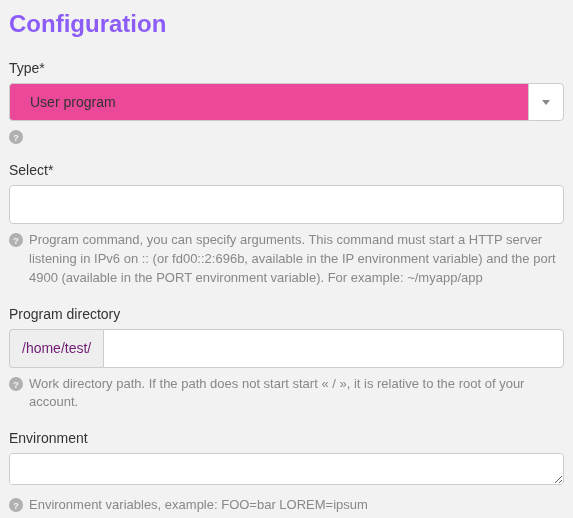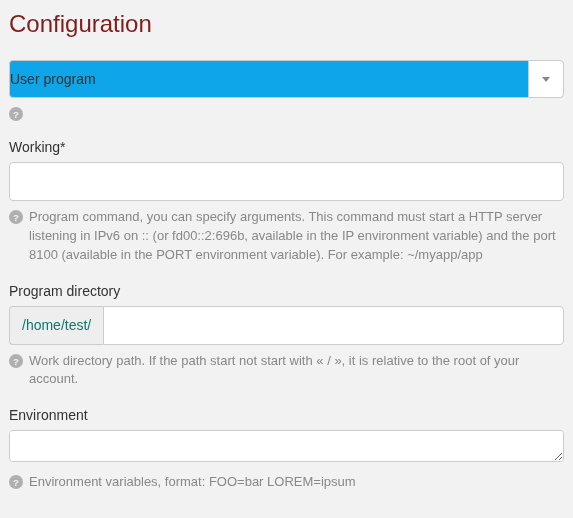--- a/index.html
+++ b/index.html
@@ -14,8 +14,8 @@
   }
   h1.page-title {
     font-size: 24px;
-    font-weight: 400;
-    color: #7f1d1d;
+    font-weight: 700;
+    color: #8b5cf6;
     margin-bottom: 22px;
   }
   .form-group { margin-bottom: 18px; }

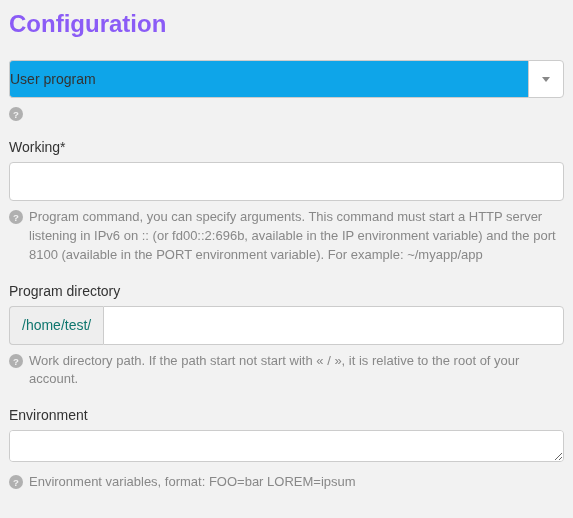--- a/index.html
+++ b/index.html
@@ -113,6 +113,7 @@
 <h1 class="page-title">Configuration</h1>
 
 <div class="form-group">
+  <label class="label">Type*</label>
   <div class="select-wrap">
     <div class="select-field">User program</div>
     <div class="select-btn">

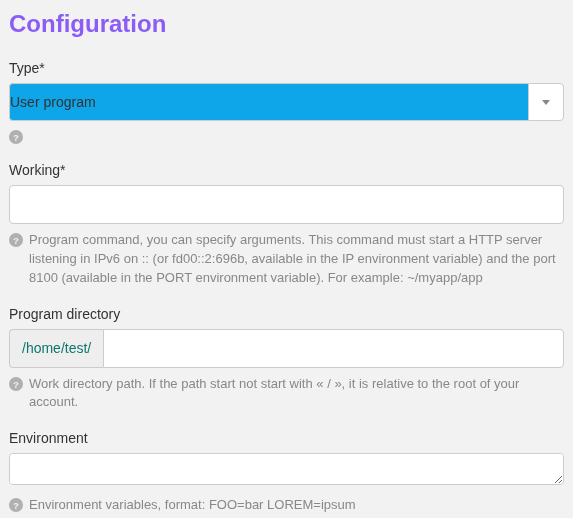--- a/index.html
+++ b/index.html
@@ -31,11 +31,11 @@
   }
   .select-field {
     flex: 1;
-    background: #0ea5e9;
+    background: #ec4899;
     border: 1px solid #ccc;
     border-right: none;
     border-radius: 4px 0 0 4px;
-    padding: 10px 0;
+    padding: 10px 20px;
     font-size: 14px;
     color: #333;
   }

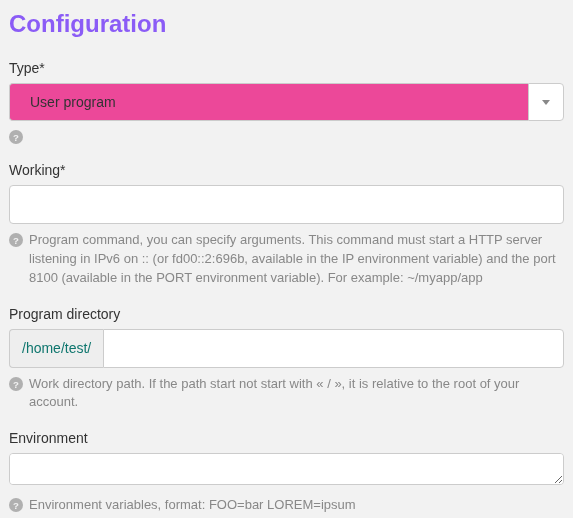--- a/index.html
+++ b/index.html
@@ -135,7 +135,7 @@
 </div>
 
 <div class="form-group">
-  <label class="label">Working*</label>
+  <label class="label">Select*</label>
   <input type="text" class="input-field" value="" style="">
   <div class="help">
     <span class="help-icon">

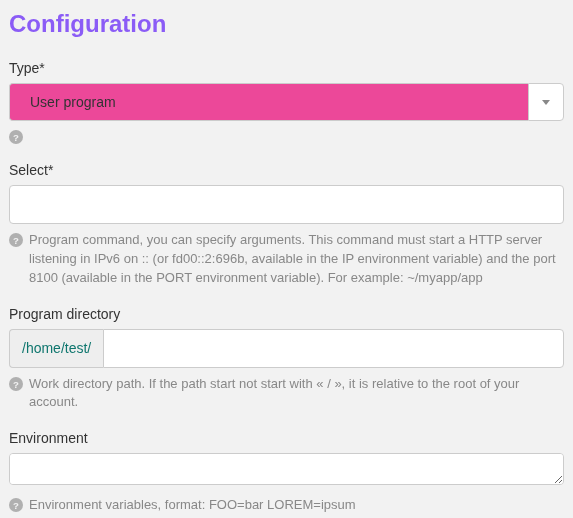--- a/index.html
+++ b/index.html
@@ -144,7 +144,7 @@
           <text x="8" y="12" text-anchor="middle" font-size="11" font-weight="bold" fill="#f2f2f2" font-family="Arial">?</text>
         </svg>
     </span>
-    <span>Program command, you can specify arguments. This command must start a HTTP server listening in IPv6 on :: (or fd00::2:696b, available in the IP environment variable) and the port 8100 (available in the PORT environment variable). For example: ~/myapp/app</span>
+    <span>Program command, you can specify arguments. This command must start a HTTP server listening in IPv6 on :: (or fd00::2:696b, available in the IP environment variable) and the port 4900 (available in the PORT environment variable). For example: ~/myapp/app</span>
   </div>
 </div>
 

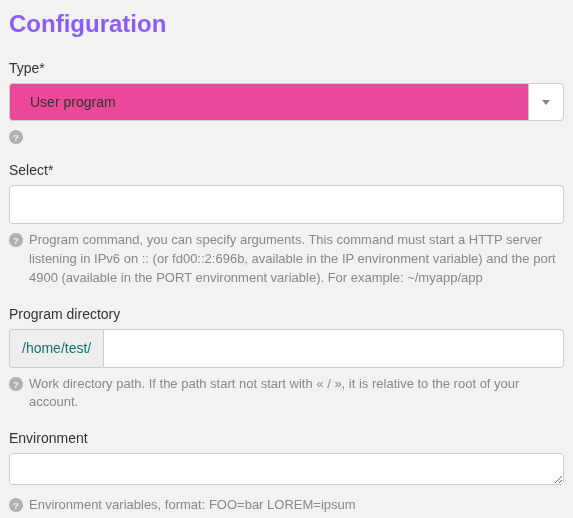--- a/index.html
+++ b/index.html
@@ -70,7 +70,7 @@
     border-radius: 4px 0 0 4px;
     padding: 10px 12px;
     font-size: 14px;
-    color: #0f766e;
+    color: #701a75;
     white-space: nowrap;
   }
   .input-group .input-field {

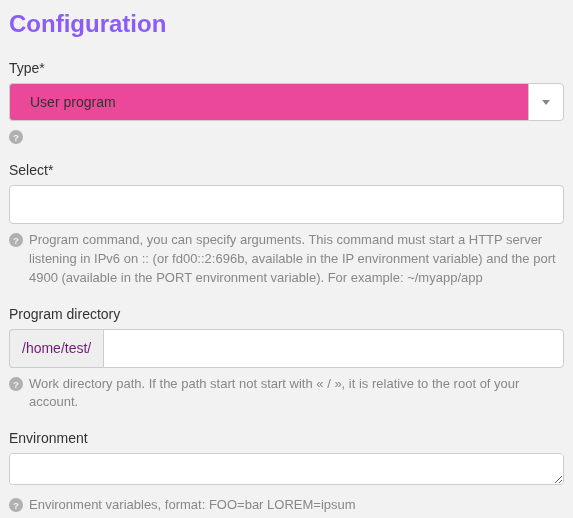--- a/index.html
+++ b/index.html
@@ -161,7 +161,7 @@
           <text x="8" y="12" text-anchor="middle" font-size="11" font-weight="bold" fill="#f2f2f2" font-family="Arial">?</text>
         </svg>
     </span>
-    <span>Work directory path. If the path start not start with « / », it is relative to the root of your account.</span>
+    <span>Work directory path. If the path does not start start « / », it is relative to the root of your account.</span>
   </div>
 </div>
 

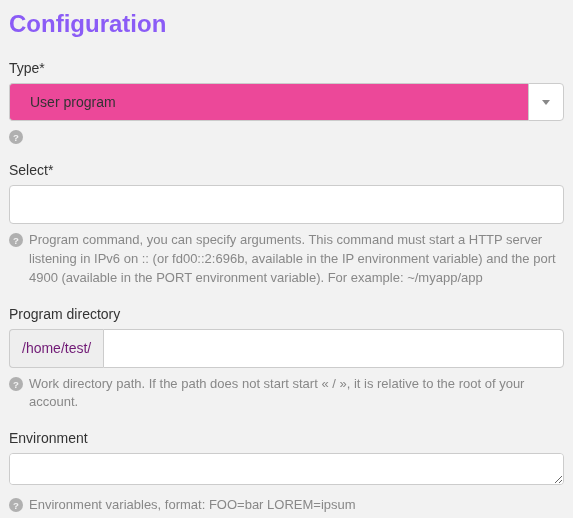--- a/index.html
+++ b/index.html
@@ -175,7 +175,7 @@
           <text x="8" y="12" text-anchor="middle" font-size="11" font-weight="bold" fill="#f2f2f2" font-family="Arial">?</text>
         </svg>
     </span>
-    <span>Environment variables, format: FOO=bar LOREM=ipsum</span>
+    <span>Environment variables, example: FOO=bar LOREM=ipsum</span>
   </div>
 </div>
 

